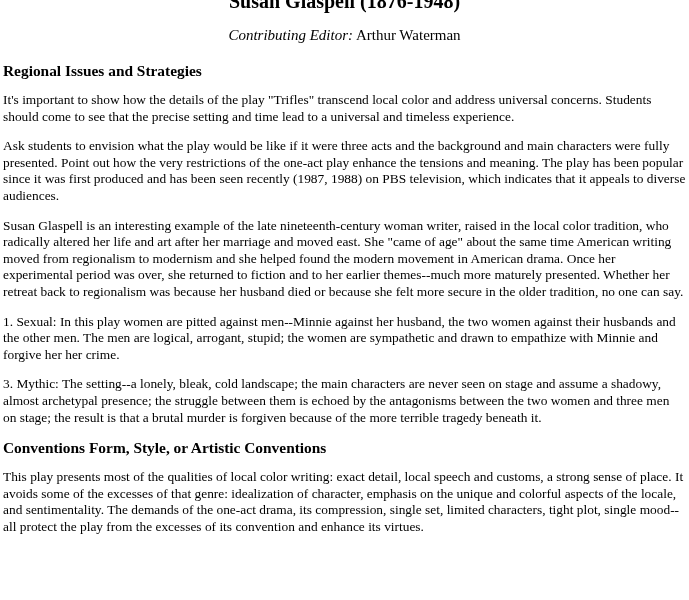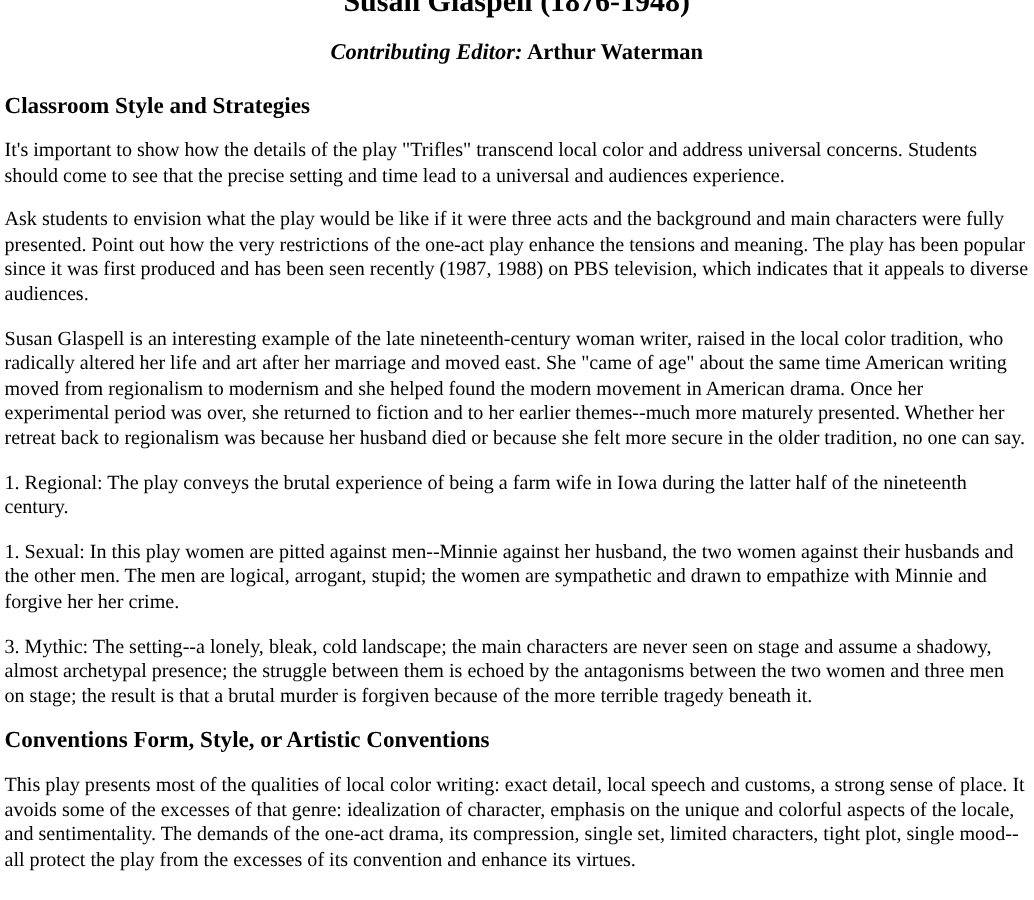--- a/index.html
+++ b/index.html
@@ -14,7 +14,7 @@
       margin: 0 0 13px 0; line-height: 24px;
     }
     .editor {
-      text-align: center; font-weight: bold; font-size: 15px;
+      text-align: center; font-weight: normal; font-size: 15px;
       margin: 0 0 18px 0; line-height: 18px;
     }
     .editor em { font-style: italic; }

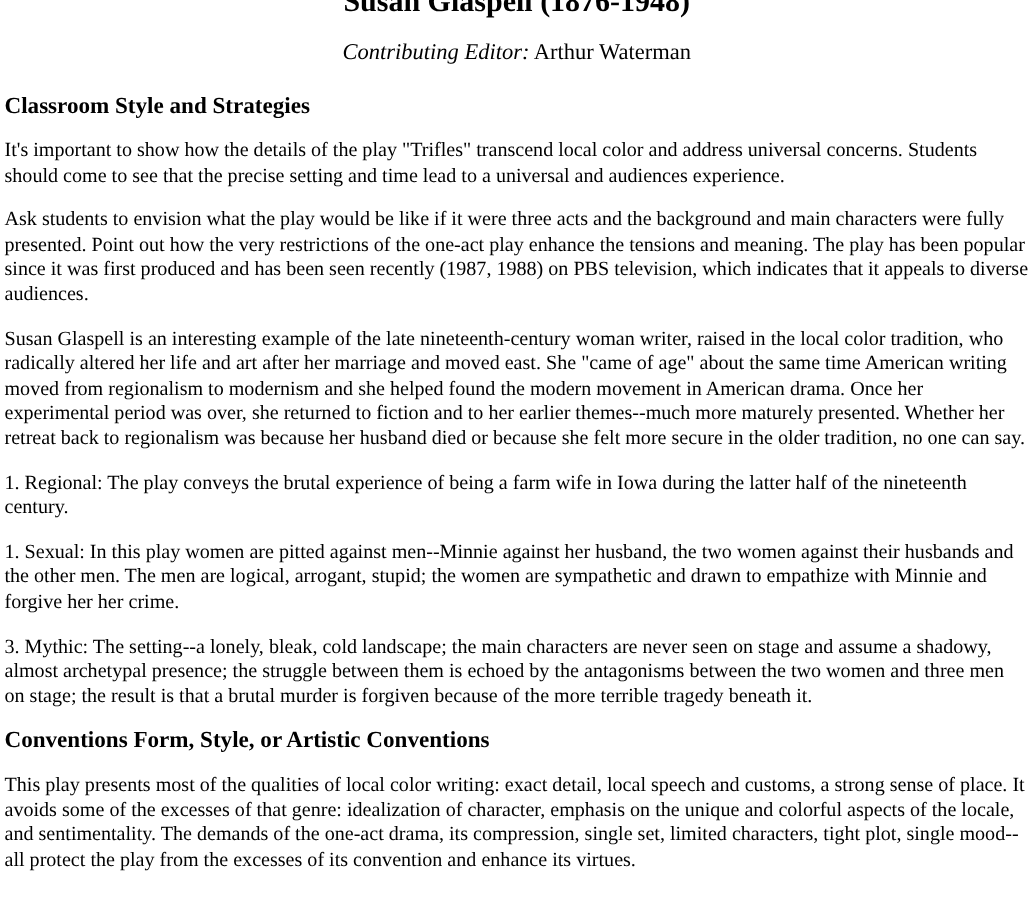--- a/index.html
+++ b/index.html
@@ -34,7 +34,7 @@
   </div>
 
   <section>
-    <h2>Classroom Style and Strategies</h2>
+    <h2>Regional Issues and Strategies</h2>
     <p>It's important to show how the details of the play "Trifles" transcend local color and address universal concerns. Students should come to see that the precise setting and time lead to a universal and audiences experience.</p>
     <p>Ask students to envision what the play would be like if it were three acts and the background and main characters were fully presented. Point out how the very restrictions of the one-act play enhance the tensions and meaning. The play has been popular since it was first produced and has been seen recently (1987, 1988) on PBS television, which indicates that it appeals to diverse audiences.</p>
     <p>Susan Glaspell is an interesting example of the late nineteenth-century woman writer, raised in the local color tradition, who radically altered her life and art after her marriage and moved east. She "came of age" about the same time American writing moved from regionalism to modernism and she helped found the modern movement in American drama. Once her experimental period was over, she returned to fiction and to her earlier themes--much more maturely presented. Whether her retreat back to regionalism was because her husband died or because she felt more secure in the older tradition, no one can say.</p>

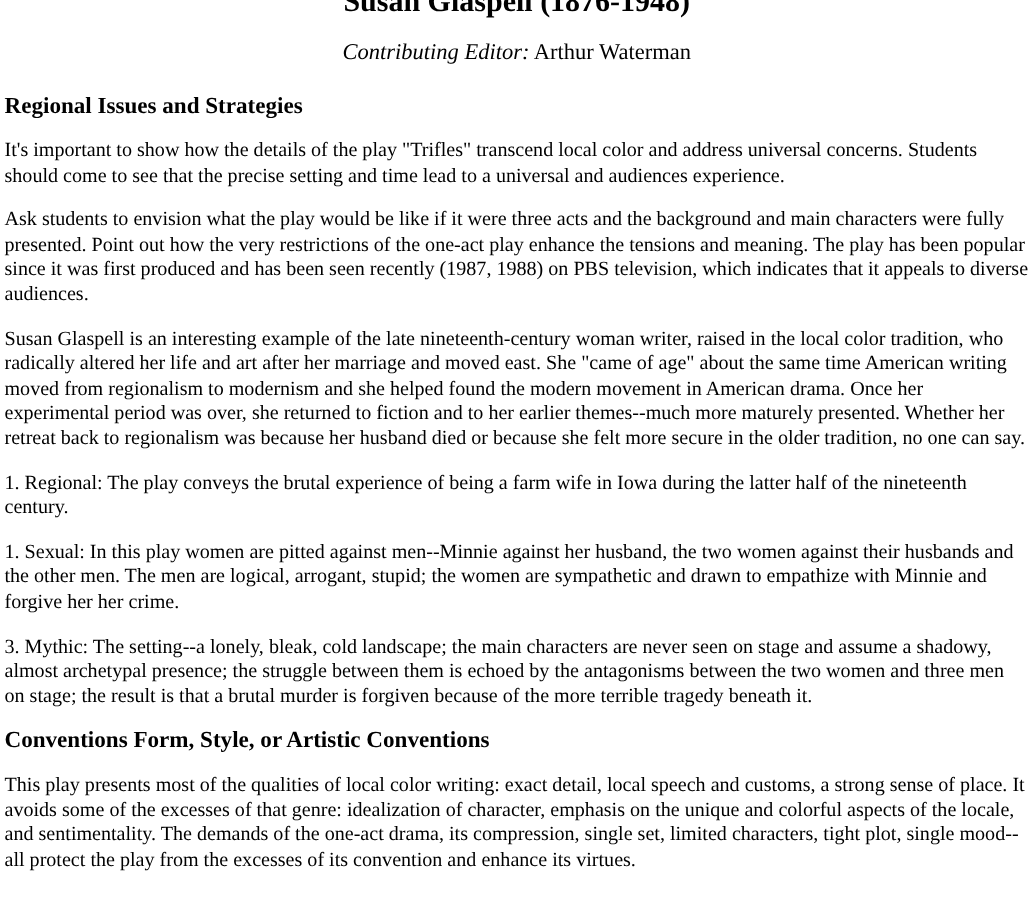--- a/index.html
+++ b/index.html
@@ -35,7 +35,7 @@
 
   <section>
     <h2>Regional Issues and Strategies</h2>
-    <p>It's important to show how the details of the play "Trifles" transcend local color and address universal concerns. Students should come to see that the precise setting and time lead to a universal and audiences experience.</p>
+    <p>It's important to show how the details of the play "Trifles" transcend local color and address universal concerns. Students should come to see that the precise setting and time lead to a universal and timeless experience.</p>
     <p>Ask students to envision what the play would be like if it were three acts and the background and main characters were fully presented. Point out how the very restrictions of the one-act play enhance the tensions and meaning. The play has been popular since it was first produced and has been seen recently (1987, 1988) on PBS television, which indicates that it appeals to diverse audiences.</p>
     <p>Susan Glaspell is an interesting example of the late nineteenth-century woman writer, raised in the local color tradition, who radically altered her life and art after her marriage and moved east. She "came of age" about the same time American writing moved from regionalism to modernism and she helped found the modern movement in American drama. Once her experimental period was over, she returned to fiction and to her earlier themes--much more maturely presented. Whether her retreat back to regionalism was because her husband died or because she felt more secure in the older tradition, no one can say.</p>
   </section>

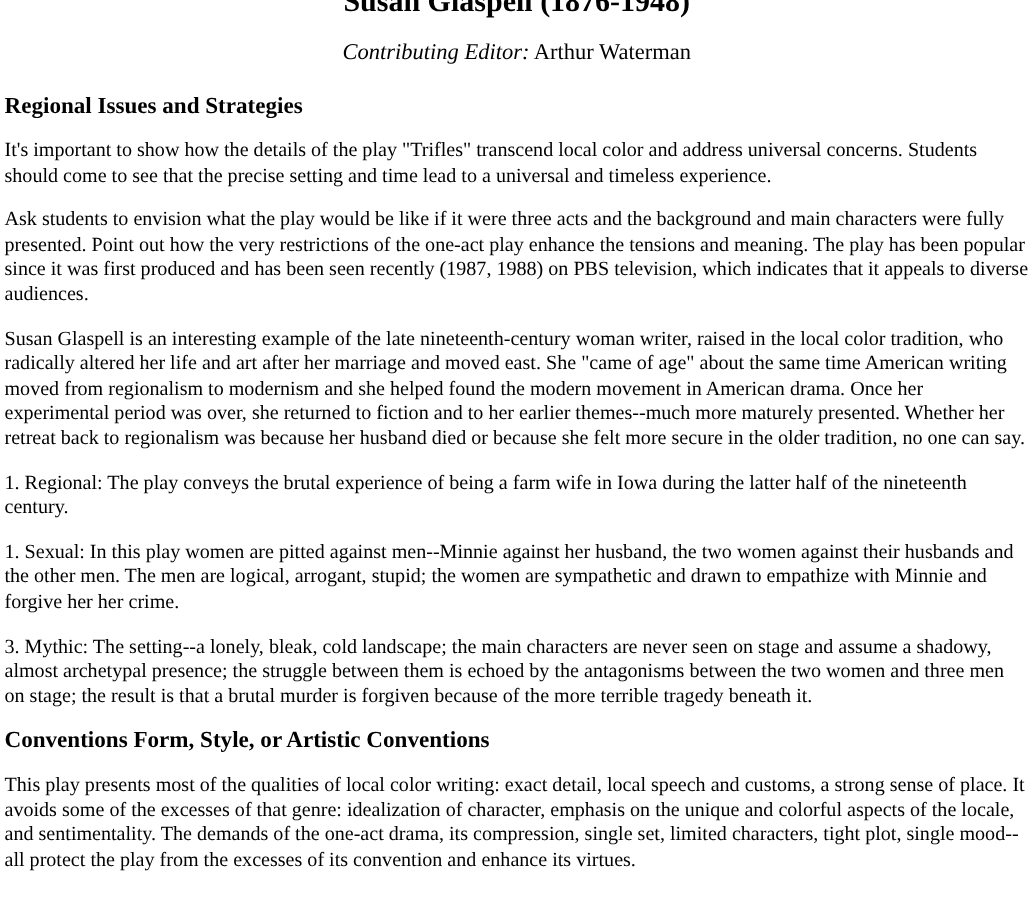--- a/index.html
+++ b/index.html
@@ -41,7 +41,6 @@
   </section>
 
   <section>
-    <p>1. Regional: The play conveys the brutal experience of being a farm wife in Iowa during the latter half of the nineteenth century.</p>
     <p>1. Sexual: In this play women are pitted against men--Minnie against her husband, the two women against their husbands and the other men. The men are logical, arrogant, stupid; the women are sympathetic and drawn to empathize with Minnie and forgive her her crime.</p>
     <p>3. Mythic: The setting--a lonely, bleak, cold landscape; the main characters are never seen on stage and assume a shadowy, almost archetypal presence; the struggle between them is echoed by the antagonisms between the two women and three men on stage; the result is that a brutal murder is forgiven because of the more terrible tragedy beneath it.</p>
   </section>

